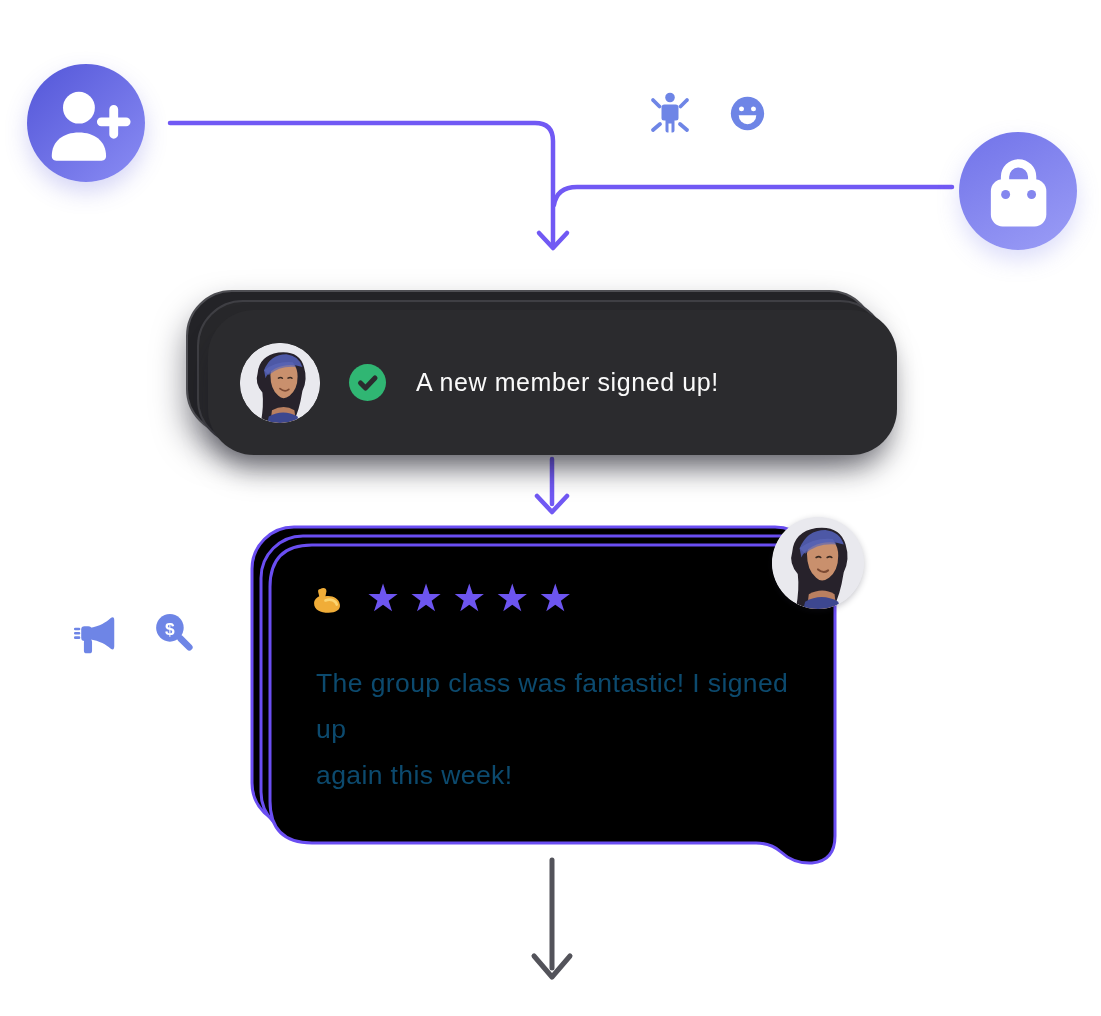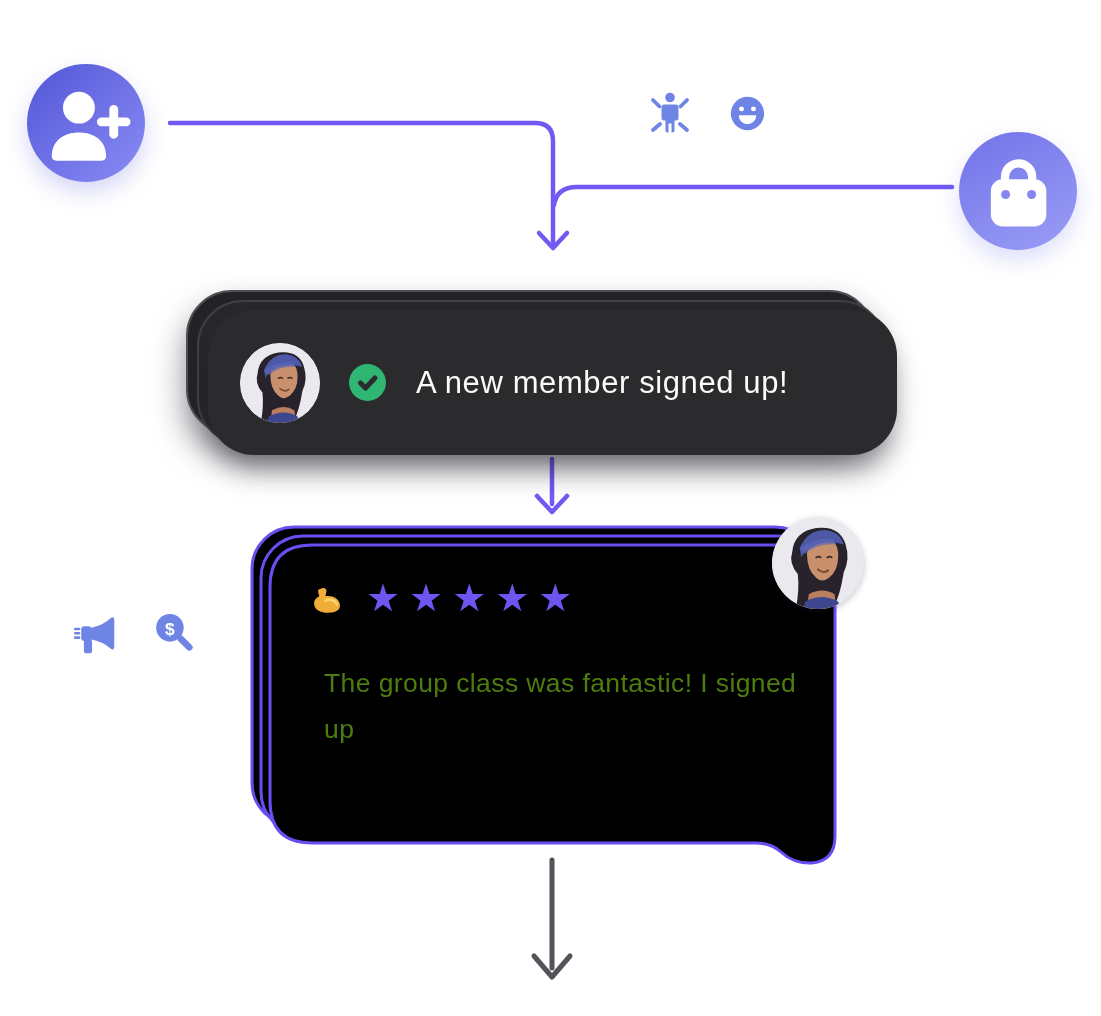--- a/index.html
+++ b/index.html
@@ -43,7 +43,7 @@
   .check-badge { width:37px; height:37px; border-radius:50%; background:#30b673;
               display:flex; align-items:center; justify-content:center; flex:none; margin-left:29px; }
   .check-badge svg { width:23px; height:23px; }
-  .notif-text { margin-left:30px; font-size:31px; font-weight:500; color:#fafafa; letter-spacing:.6px; white-space:nowrap; }
+  .notif-text { margin-left:30px; font-size:25px; font-weight:500; color:#fafafa; letter-spacing:.6px; white-space:nowrap; }
 
   .bicep { position:absolute; left:311px; top:586px; width:33px; height:33px; }
   .bicep svg { width:100%; height:100%; }

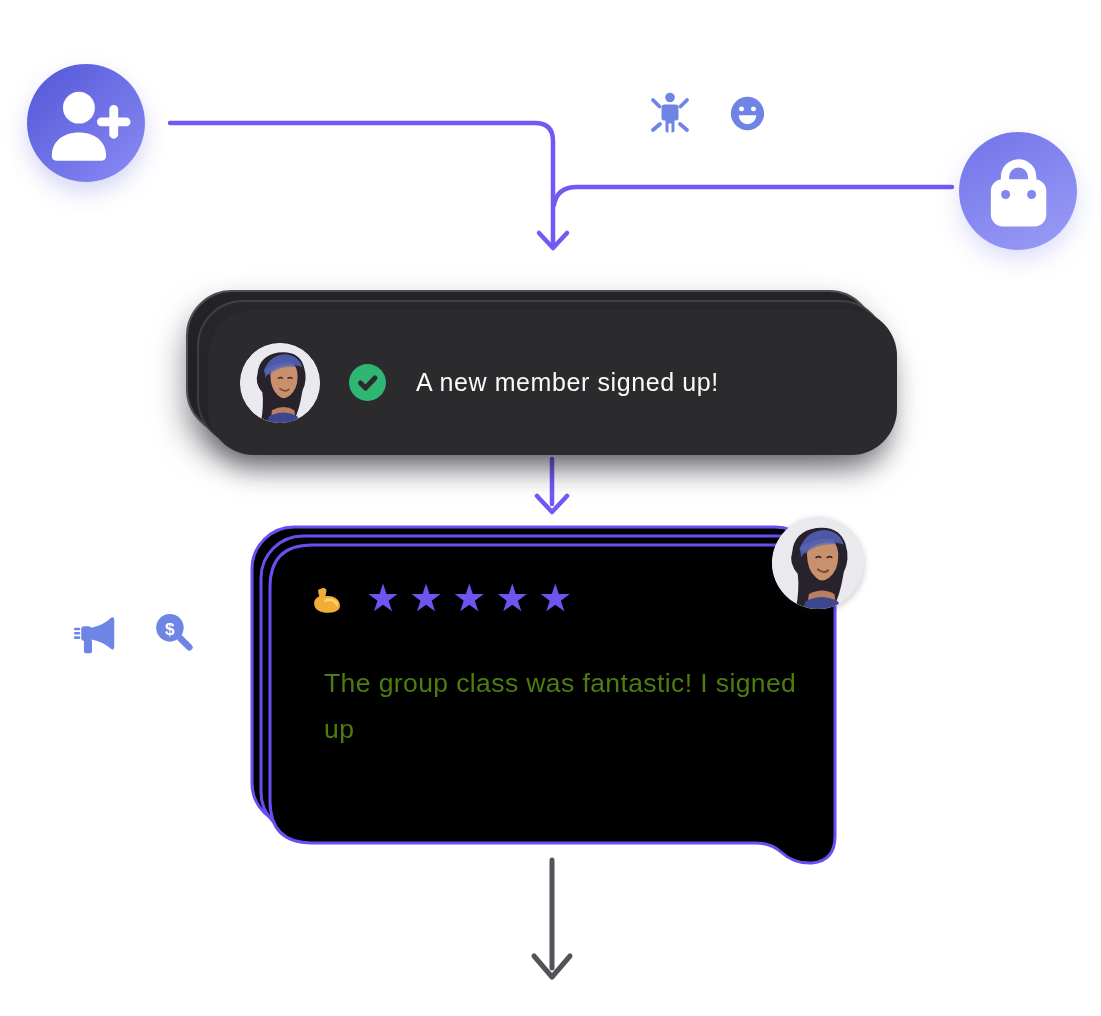--- a/index.html
+++ b/index.html
@@ -49,8 +49,8 @@
   .bicep svg { width:100%; height:100%; }
   .stars { position:absolute; left:366px; top:579px; font-family:"DejaVu Sans",sans-serif;
            font-size:38px; line-height:1; letter-spacing:9px; color:#6d55f0; }
-  .review-text { position:absolute; left:324px; top:660px; width:500px;
-           font-size:26.5px; line-height:46px; color:#4d7c0f; letter-spacing:.4px; }
+  .review-text { position:absolute; left:316px; top:660px; width:500px;
+           font-size:26.5px; line-height:46px; color:#0c4a6e; letter-spacing:.4px; }
   .bubble-avatar { position:absolute; left:772px; top:517px; width:92px; height:92px;
            border-radius:50%; overflow:hidden; background:#e9e9ee;
            box-shadow:0 2px 6px rgba(30,30,50,.25); }

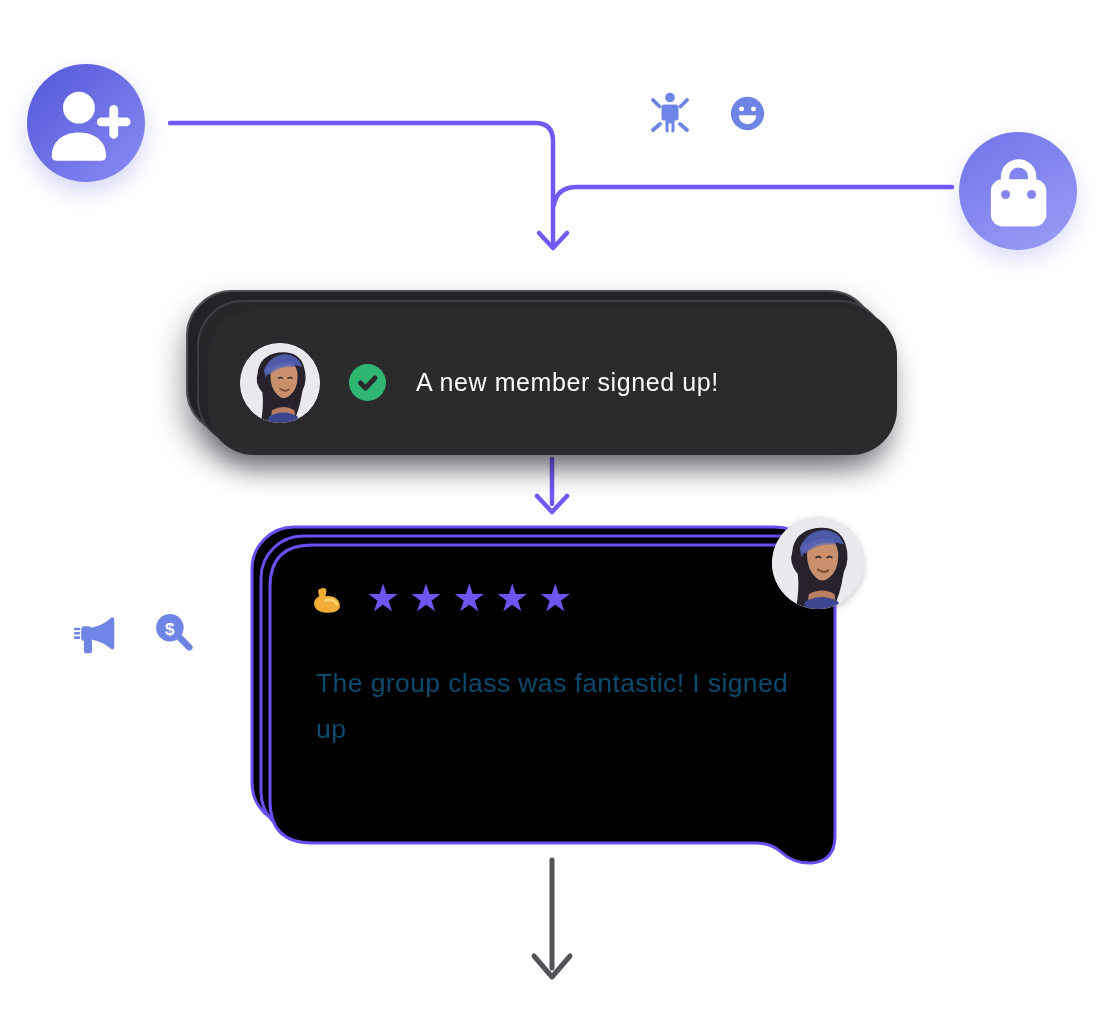--- a/index.html
+++ b/index.html
@@ -181,6 +181,7 @@
   <div class="stars">★★★★★</div>
   <div class="review-text">
     <div>The group class was fantastic! I signed up</div>
+    <div>again this week!</div>
   </div>
   <div class="bubble-avatar">
     <svg viewBox="0 0 100 100">

